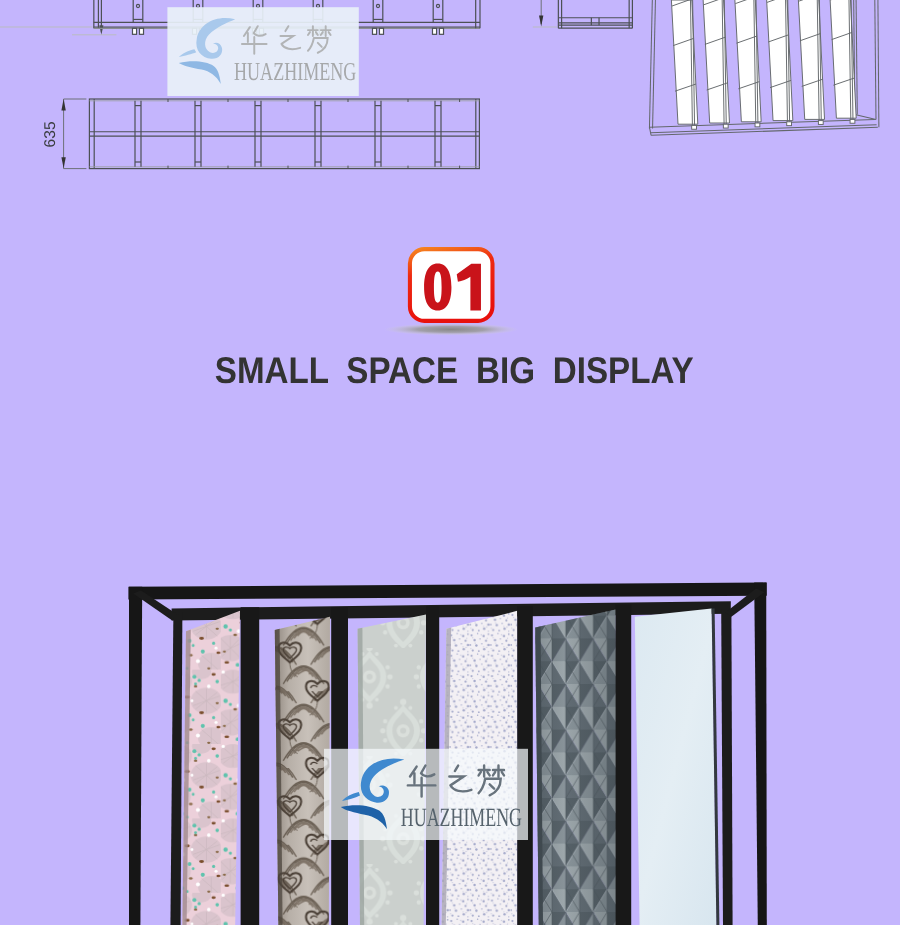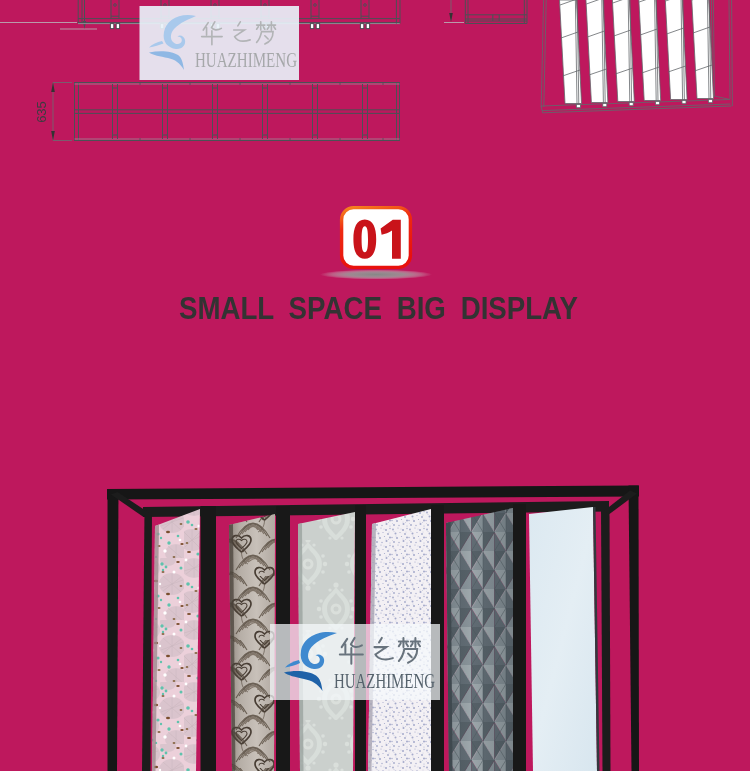--- a/index.html
+++ b/index.html
@@ -3,7 +3,7 @@
 <meta charset="utf-8">
 <style>
 html,body{margin:0;padding:0;background:#fff;}
-.page{position:relative;width:750px;height:771px;background:#be185d;overflow:hidden;font-family:"Liberation Sans",sans-serif;}
+.page{position:relative;width:750px;height:771px;background:#c4b5fd;overflow:hidden;font-family:"Liberation Sans",sans-serif;}
 </style>
 </head>
 <body>

